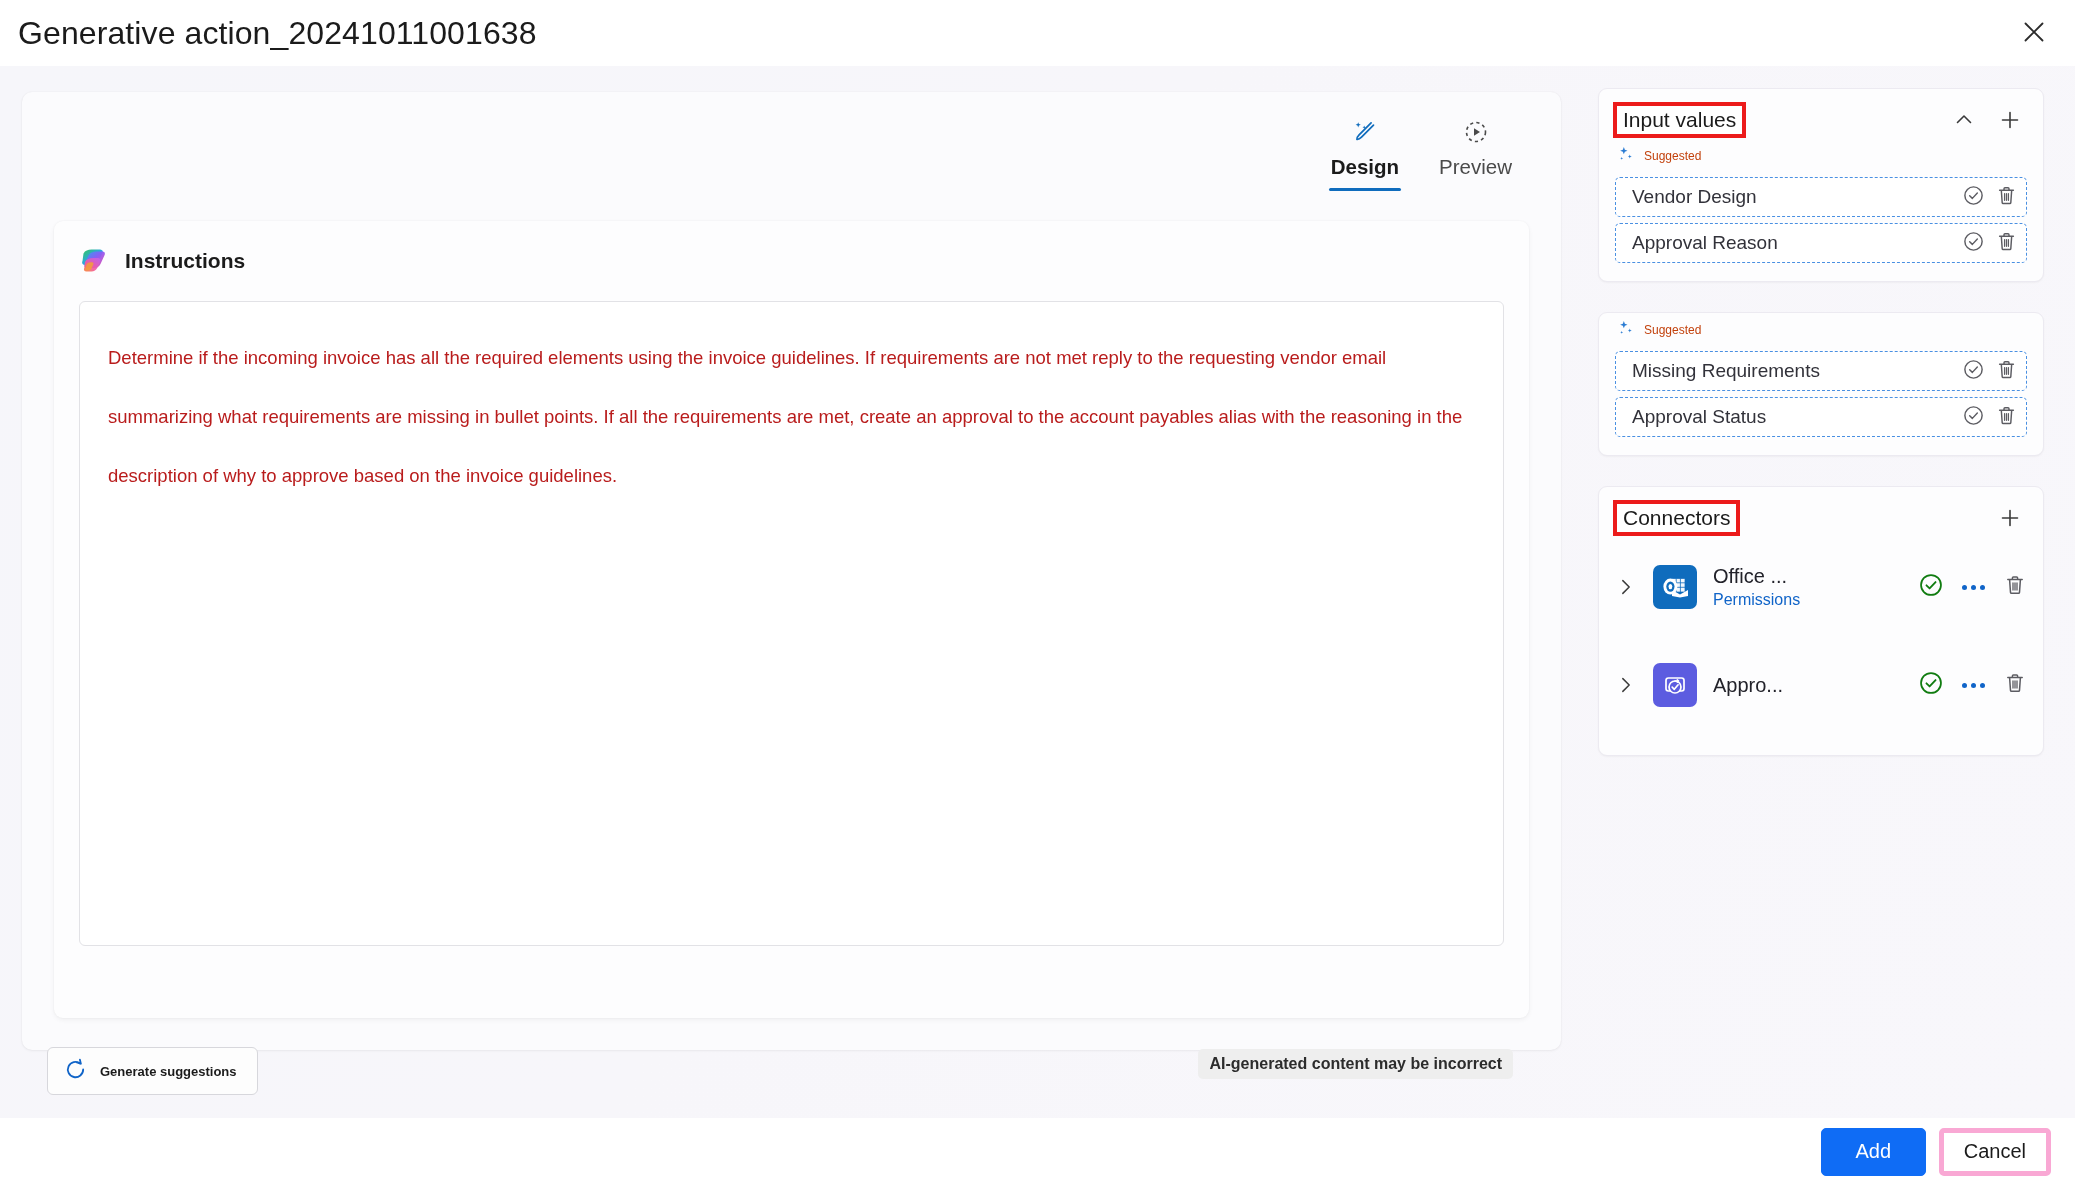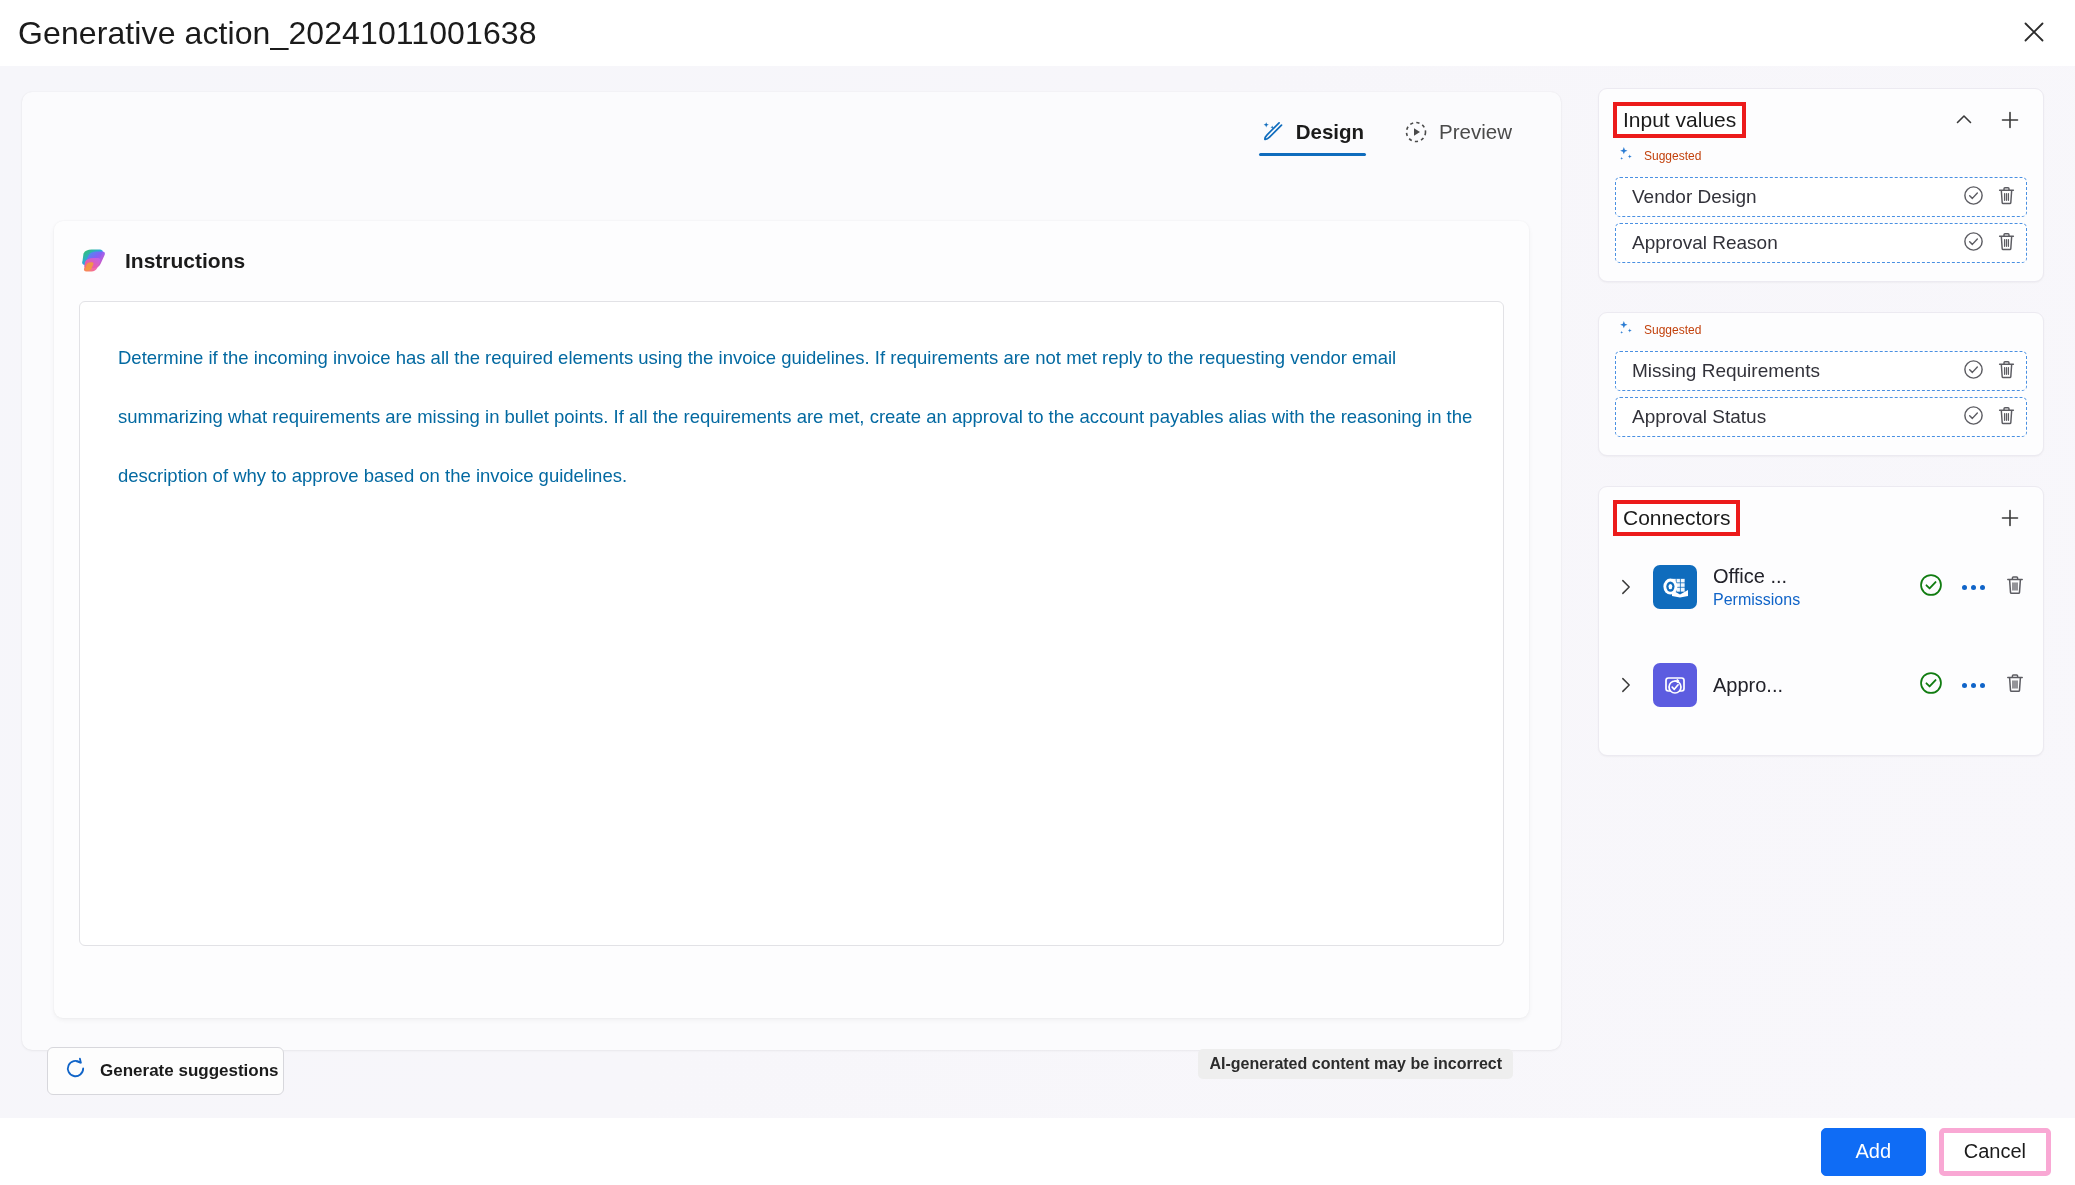--- a/index.html
+++ b/index.html
@@ -72,6 +72,7 @@
     padding: 6px 2px 12px 2px;
     cursor: pointer;
     position: relative;
+    flex-direction: column;
   }
   .tab .tab-label {
     font-size: 20.5px;

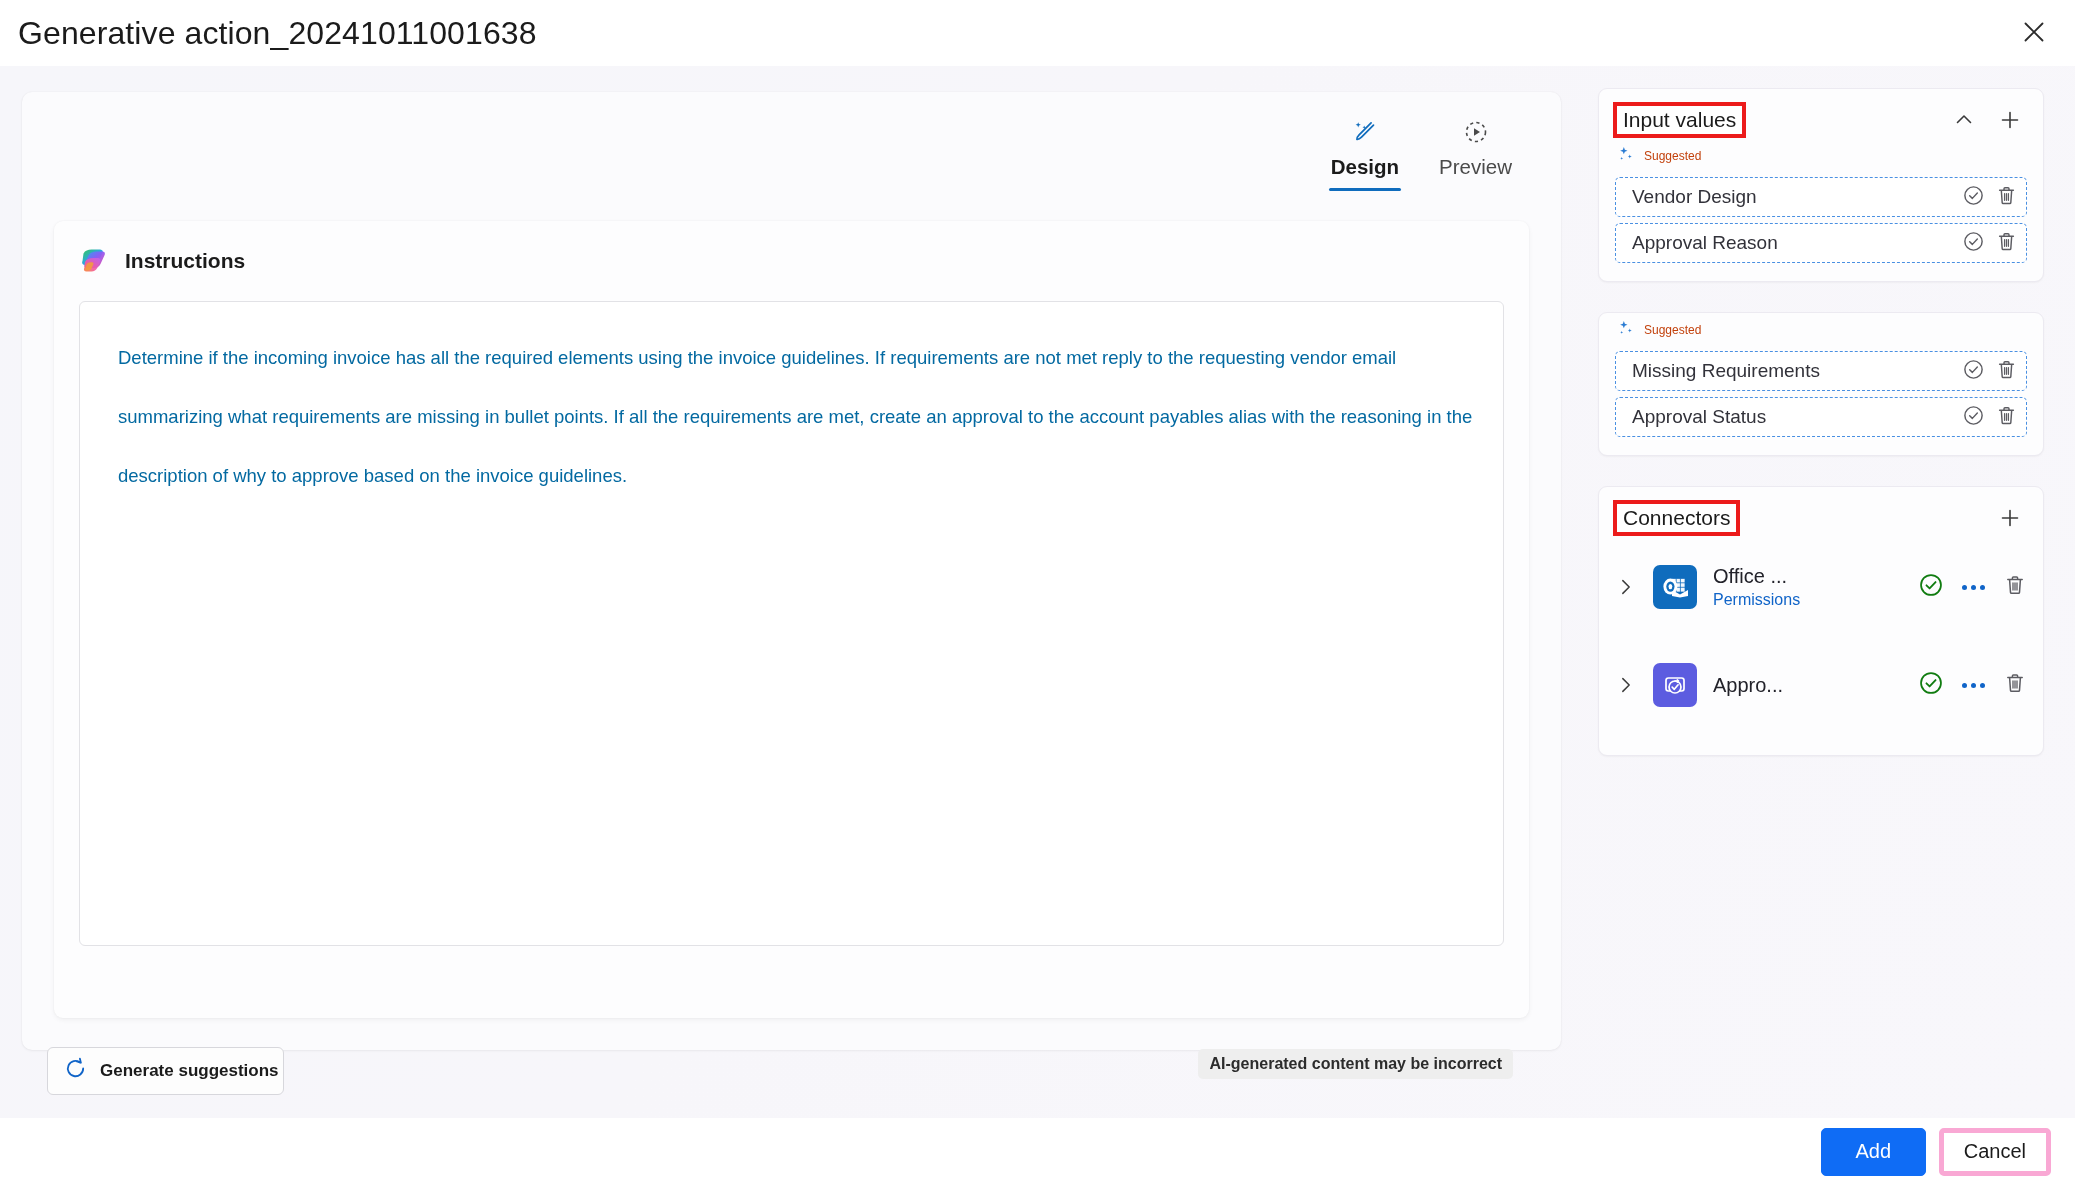--- a/index.html
+++ b/index.html
@@ -119,10 +119,9 @@
   }
   .instr-text {
     font-size: 18.5px;
-    color: #0369a1;
+    color: #b91c1c;
     line-height: 59px;
     white-space: pre-wrap;
-    margin-left: 10px;
   }
 
   .gen-sugg-btn {

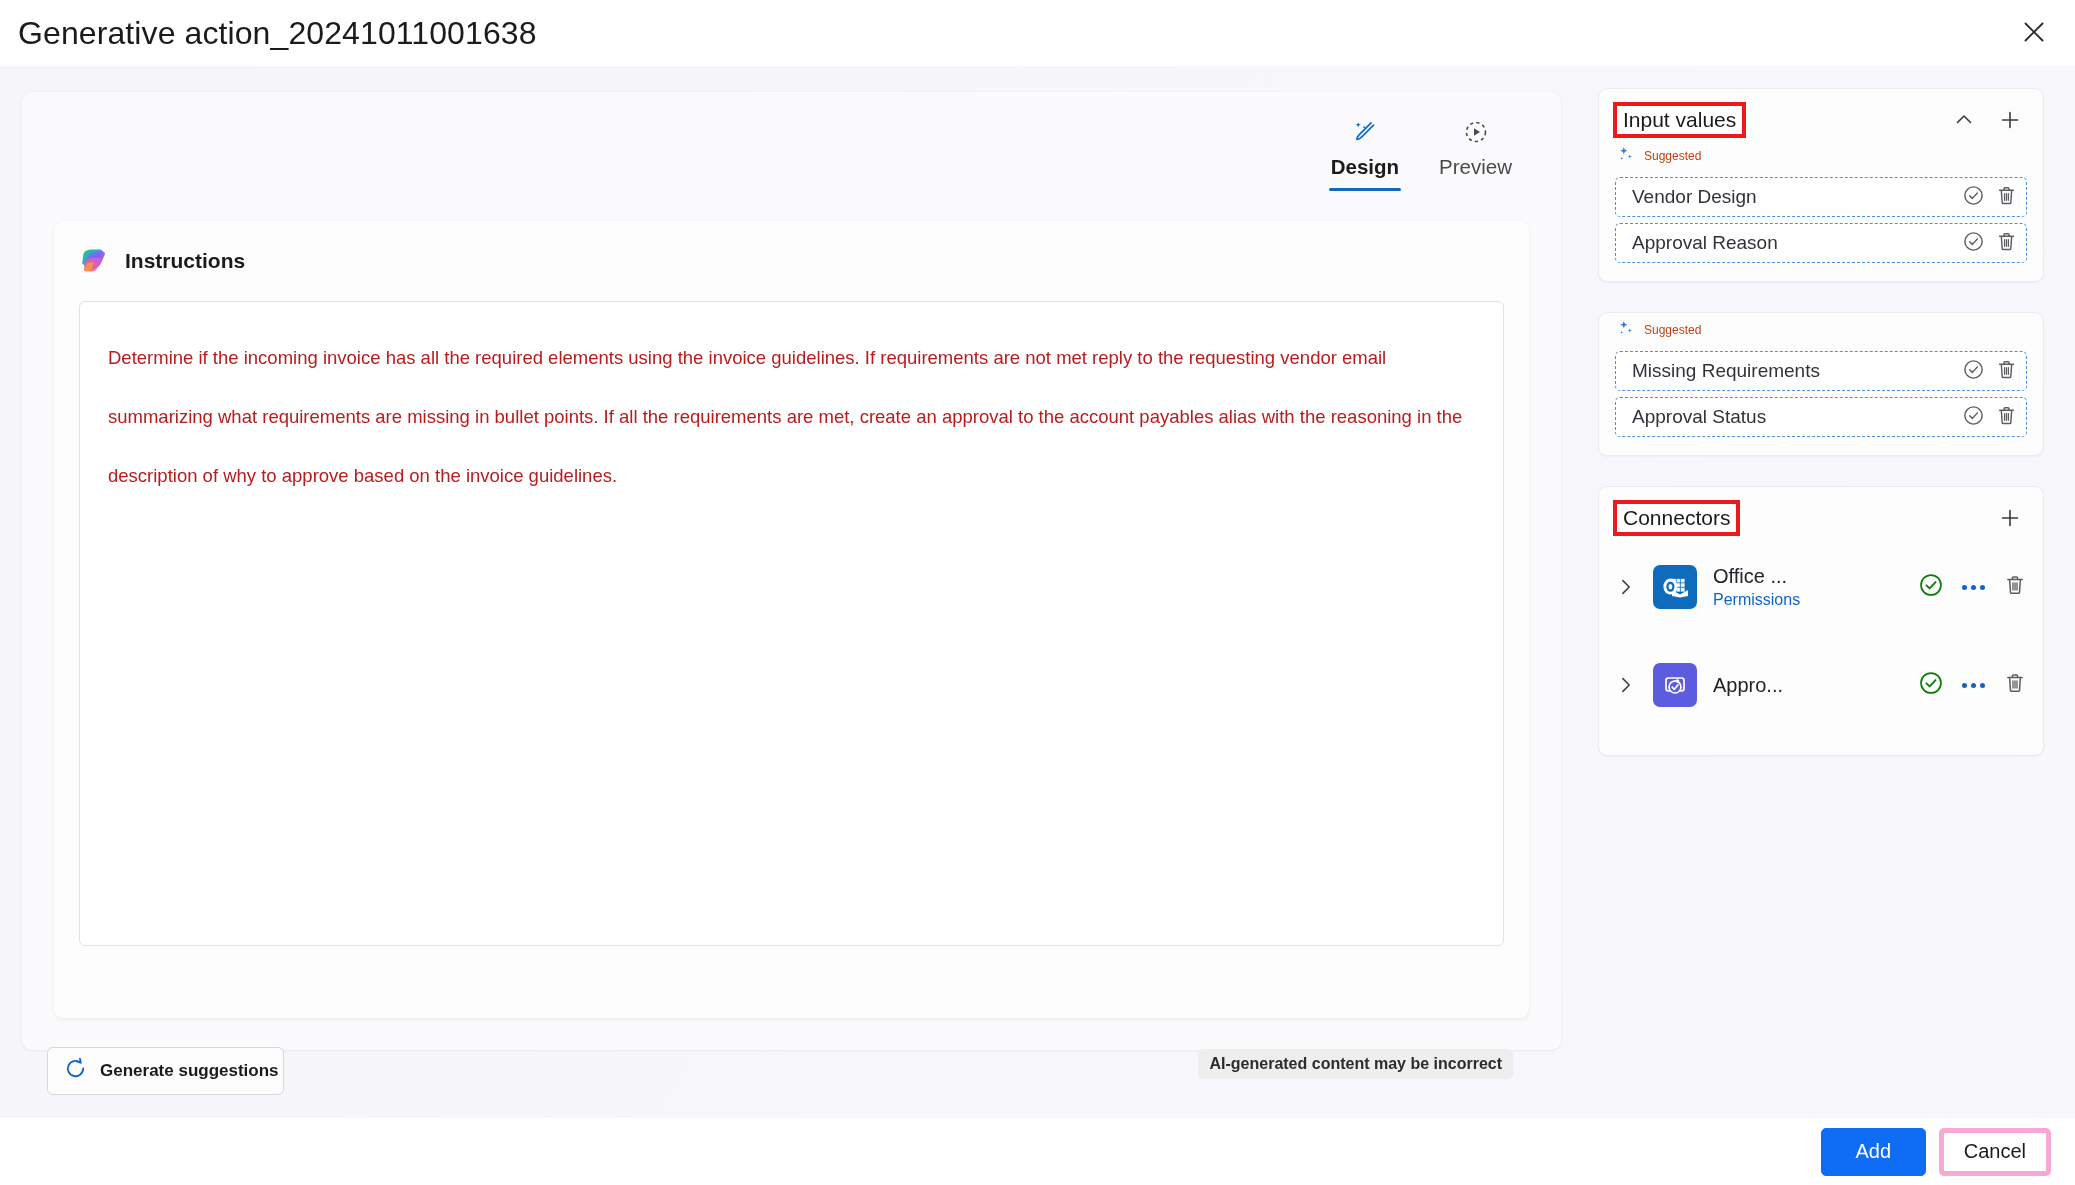--- a/index.html
+++ b/index.html
@@ -129,12 +129,12 @@
     left: 25px; top: 955px;
     height: 48px;
     display: flex; align-items: center; gap: 13px;
-    padding: 0 4px 0 16px;
+    padding: 0 20px 0 16px;
     background: #fdfdfd;
     border: 1px solid #d7d7dc;
     border-radius: 6px;
     cursor: pointer;
-    font-size: 17px; font-weight: 600; color: #1b1b1b;
+    font-size: 13px; font-weight: 600; color: #1b1b1b;
   }
   .ai-note {
     position: absolute;

